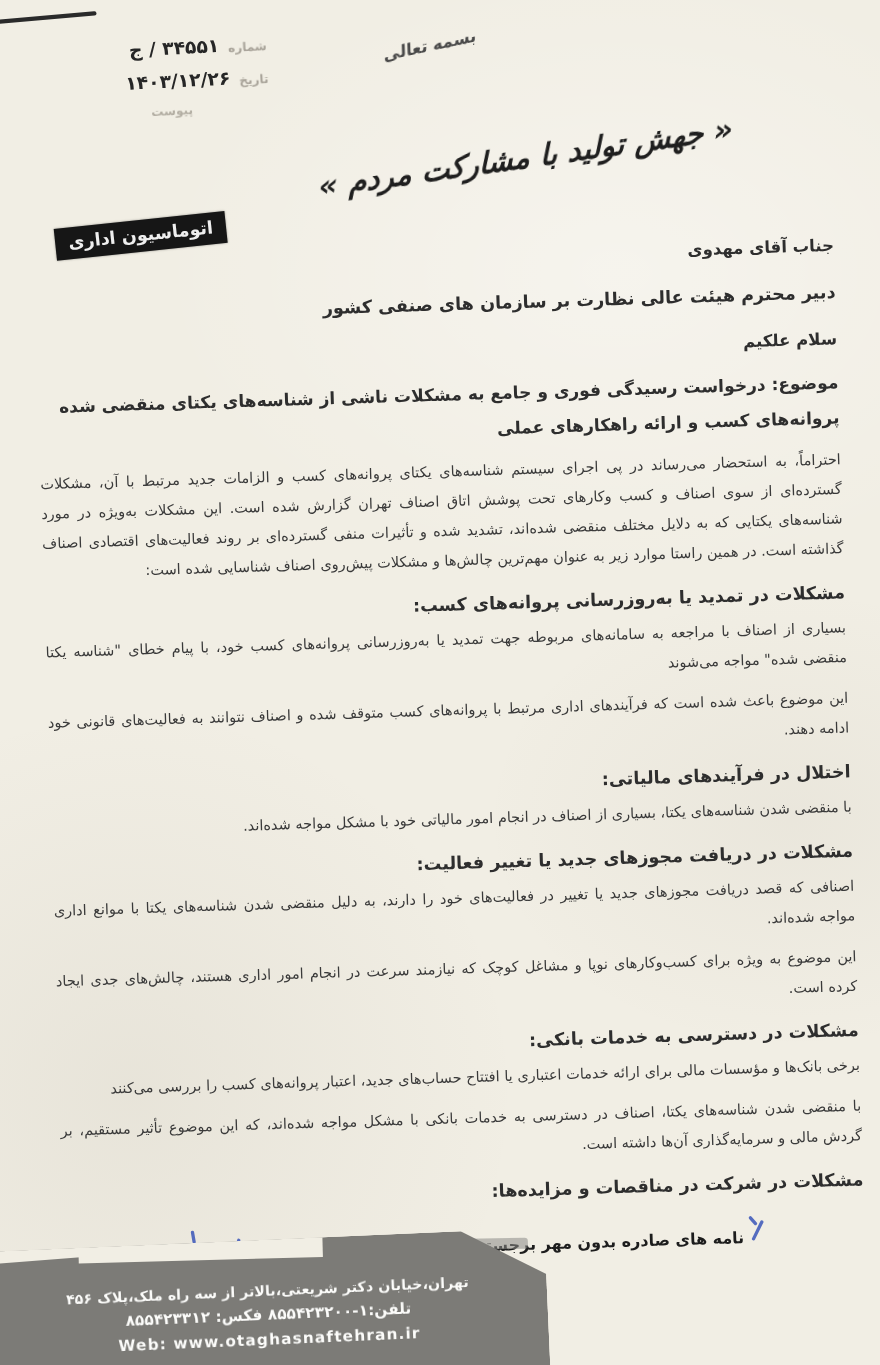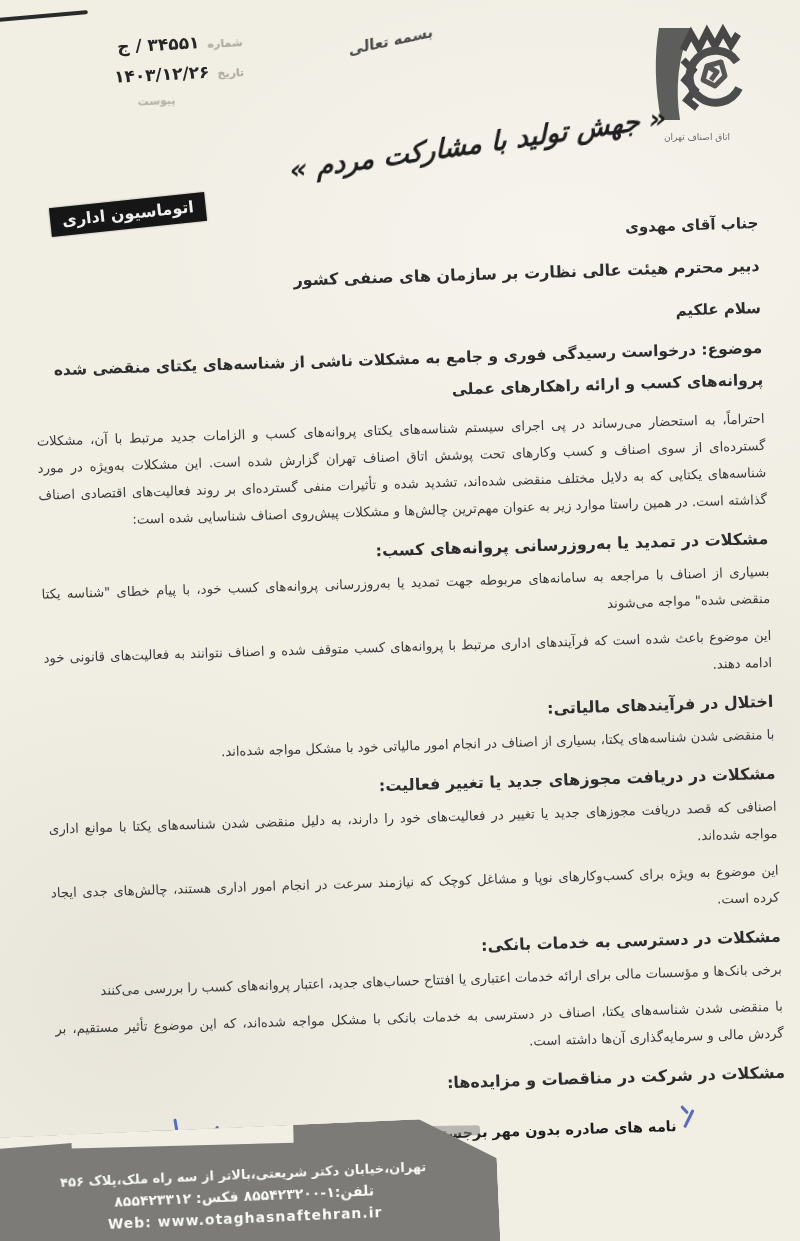--- a/index.html
+++ b/index.html
@@ -85,21 +85,6 @@
 
   <div class="bismillah">بسمه تعالی</div>
 
-  <div class="logo">
-    <svg width="104" height="104" viewBox="0 0 104 104">
-
-      <path d="M14 6 L46 6 C33 34 30 66 35 98 L16 98 C10 66 9 34 14 6 Z" fill="#4d4d4d" opacity="0.9"></path>
-
-      <path d="M38 28 L46 12 L54 26 L62 10 L70 24 L78 9 L86 23 L93 12" stroke="#474747" stroke-width="7" fill="none" stroke-linejoin="miter"></path>
-
-      <path d="M38 38 L48 48 L40 58 L50 68 L42 78 L52 86" stroke="#474747" stroke-width="7" fill="none"></path>
-
-      <path d="M92 40 A26 26 0 1 0 94 66" stroke="#4d4d4d" stroke-width="8" fill="none"></path>
-
-      <path d="M62 44 L76 40 L80 54 L70 64 L58 58 L62 44 L72 50 L66 58" stroke="#565656" stroke-width="5" fill="none" stroke-linejoin="round"></path>
-    </svg>
-    <div class="logo-caption">اتاق اصناف تهران</div>
-  </div>
 
   <div class="slogan">« جهش تولید با مشارکت مردم »</div>
 

